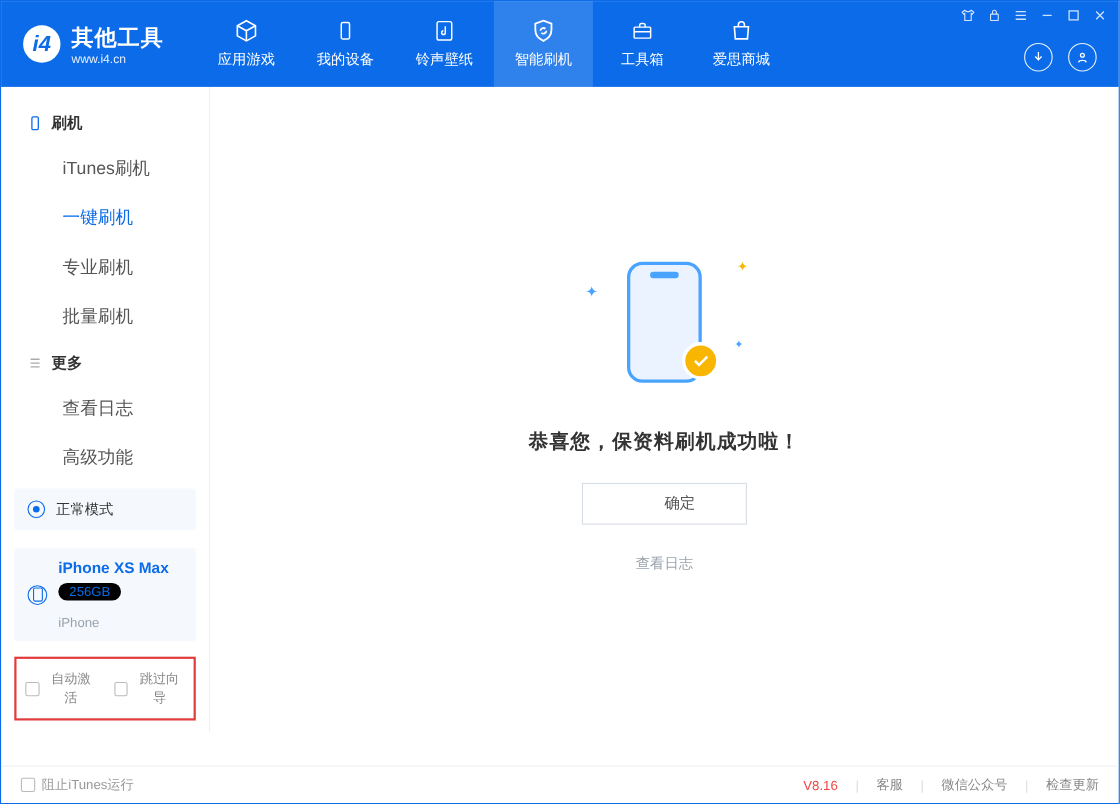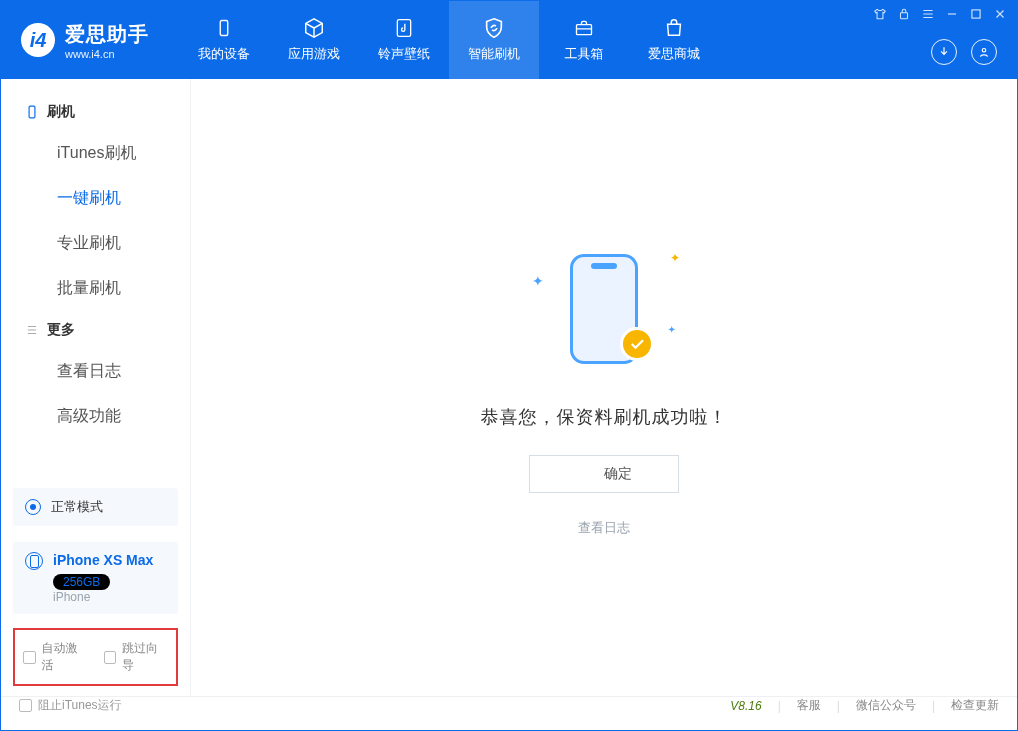--- a/index.html
+++ b/index.html
@@ -67,7 +67,7 @@
   <div class="logo-block">
     <div class="logo-badge">i4</div>
     <div class="logo-text">
-      <div class="title">爱思助手</div>
+      <div class="title">其他工具</div>
       <div class="subtitle">www.i4.cn</div>
     </div>
   </div>

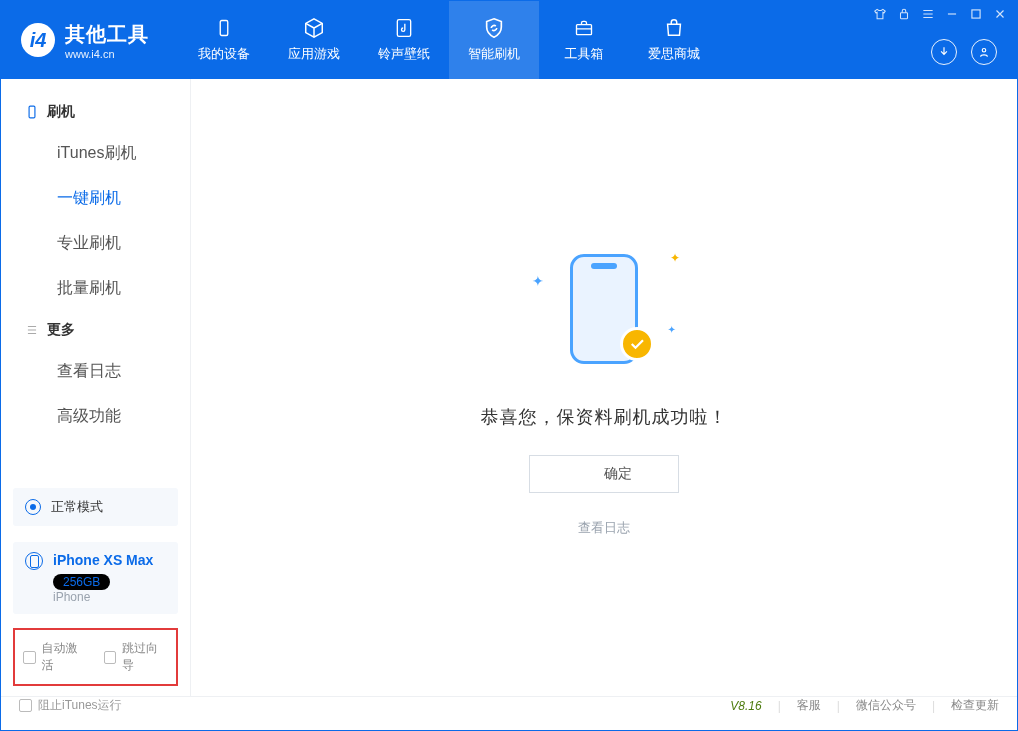--- a/index.html
+++ b/index.html
@@ -75,20 +75,20 @@
   <div class="nav-tabs">
     <div class="nav-tab">
       <span class="nav-icon">
-          <svg viewBox="0 0 24 24" width="18" height="24" fill="none" stroke="#fff" stroke-width="1.8">
-            <rect x="7" y="2" width="10" height="20" rx="2"></rect>
-          </svg>
-        </span>
-      <span>我的设备</span>
-    </div>
-    <div class="nav-tab">
-      <span class="nav-icon">
           <svg viewBox="0 0 24 24" width="22" height="22" fill="none" stroke="#fff" stroke-width="1.6">
             <path d="M12 2l9 5v10l-9 5-9-5V7z"></path>
             <path d="M12 12l9-5M12 12v10M12 12L3 7"></path>
           </svg>
         </span>
       <span>应用游戏</span>
+    </div>
+    <div class="nav-tab">
+      <span class="nav-icon">
+          <svg viewBox="0 0 24 24" width="18" height="24" fill="none" stroke="#fff" stroke-width="1.8">
+            <rect x="7" y="2" width="10" height="20" rx="2"></rect>
+          </svg>
+        </span>
+      <span>我的设备</span>
     </div>
     <div class="nav-tab">
       <span class="nav-icon">

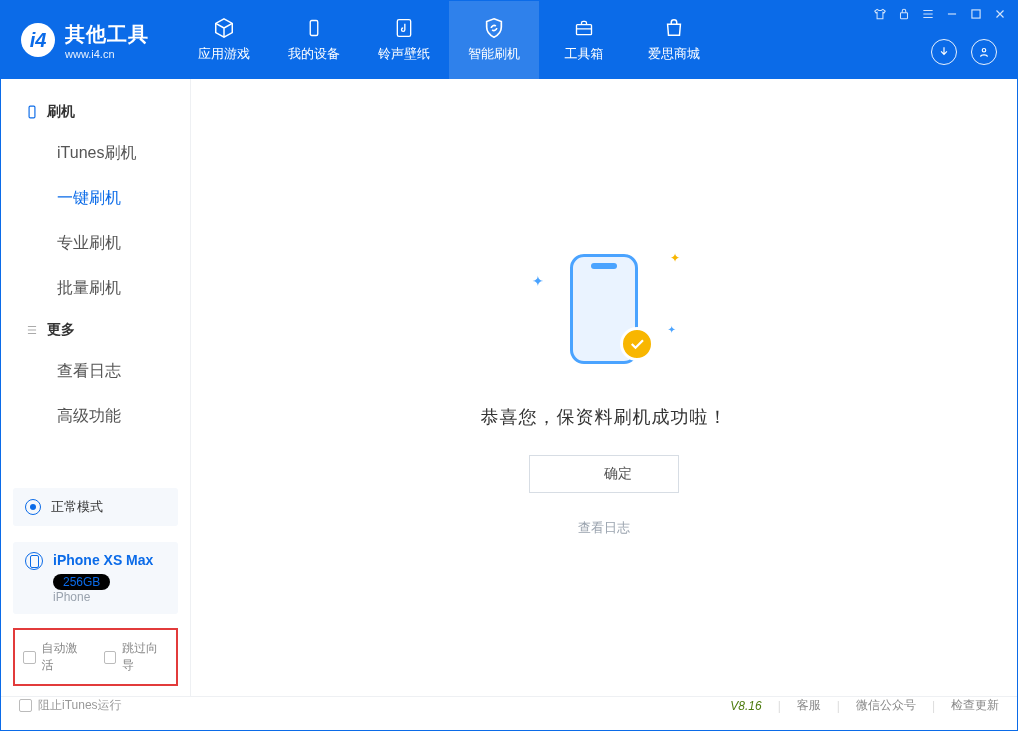--- a/index.html
+++ b/index.html
@@ -49,7 +49,7 @@
 .sparkle1 { left: 18px; top: 34px; font-size: 14px; }
 .sparkle2 { right: 14px; top: 12px; color: #f8b600; font-size: 12px; }
 .sparkle3 { right: 18px; bottom: 44px; font-size: 10px; }
-.success-msg { font-size: 18px; color: #333; font-weight: 400; letter-spacing: 1px; }
+.success-msg { font-size: 18px; color: #333; font-weight: 700; letter-spacing: 1px; }
 .ok-btn { width: 150px; height: 38px; border: 1px solid #d7dde4; background: #fff; font-size: 14px; color: #555; cursor: pointer; padding-left: 28px; }
 .log-link { font-size: 13px; color: #9aa3ae; cursor: pointer; }
 

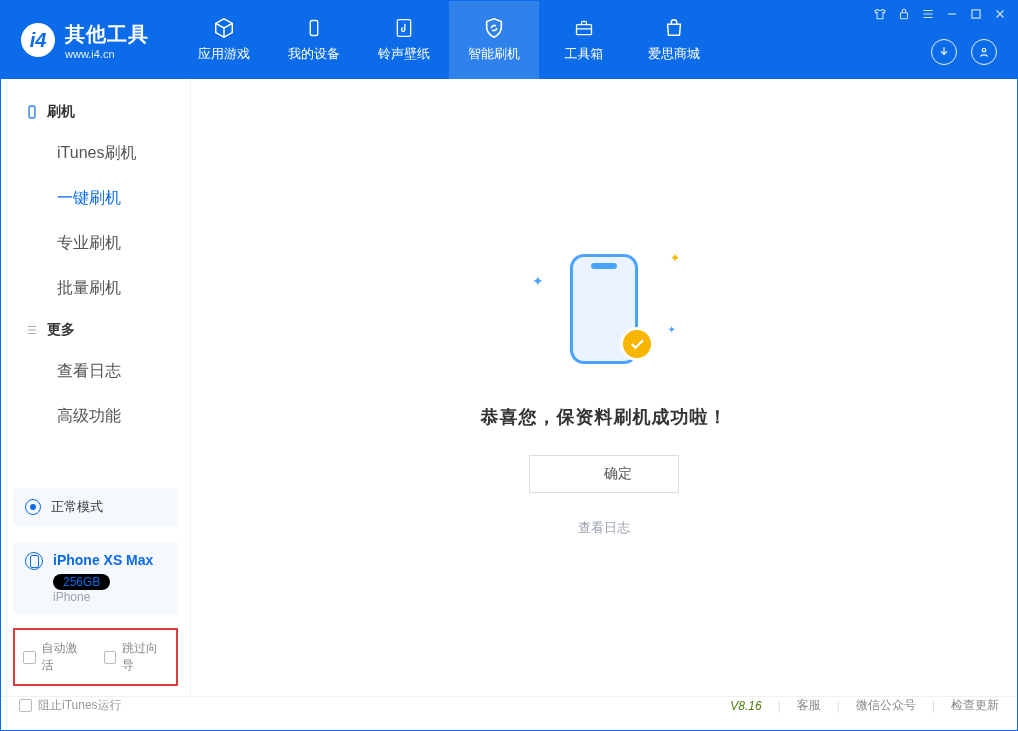--- a/index.html
+++ b/index.html
@@ -206,7 +206,7 @@
       <span>正常模式</span>
     </div>
 
-    <div class="side-panel device-panel" style="align-items:flex-start;">
+    <div class="side-panel device-panel" style="align-items:center;">
       <span class="dev-icon"></span>
       <div>
         <div class="name">iPhone XS Max</div>

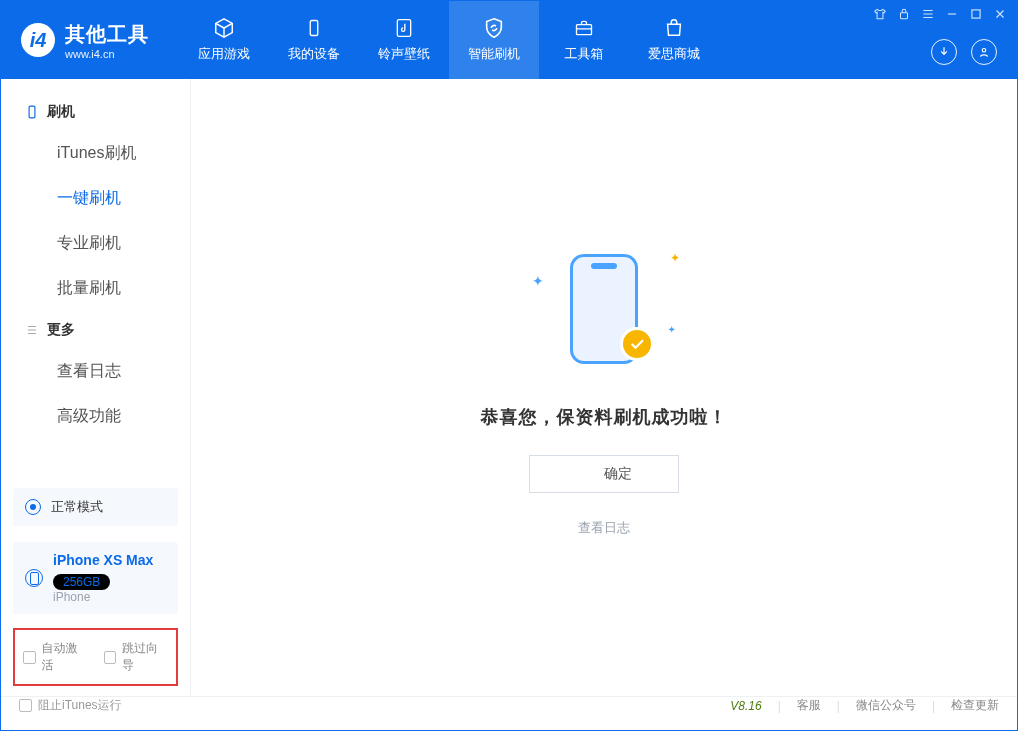--- a/index.html
+++ b/index.html
@@ -30,7 +30,7 @@
 .side-panel { margin: 8px 12px; padding: 10px 12px; background: #f5f8fc; border-radius: 3px; font-size: 13px; color: #333; display: flex; align-items: center; gap: 10px; }
 .device-panel .name { color: #0b6be8; font-weight: 600; font-size: 14px; }
 .device-panel .storage { display: inline-block; margin-top: 6px; padding: 1px 10px; border-radius: 10px; background: #000000; color: #0b6be8; font-size: 12px; }
-.device-panel .type { margin-top: 0; color: #9aa3ae; font-size: 12px; }
+.device-panel .type { margin-top: 13px; color: #9aa3ae; font-size: 12px; }
 .mode-dot { width: 16px; height: 16px; border-radius: 50%; border: 1.5px solid #0b6be8; display: inline-flex; align-items: center; justify-content: center; }
 .mode-dot::after { content: ""; width: 6px; height: 6px; border-radius: 50%; background: #0b6be8; }
 .dev-icon { width: 18px; height: 18px; border-radius: 50%; border: 1.5px solid #0b6be8; display: inline-flex; align-items: center; justify-content: center; }

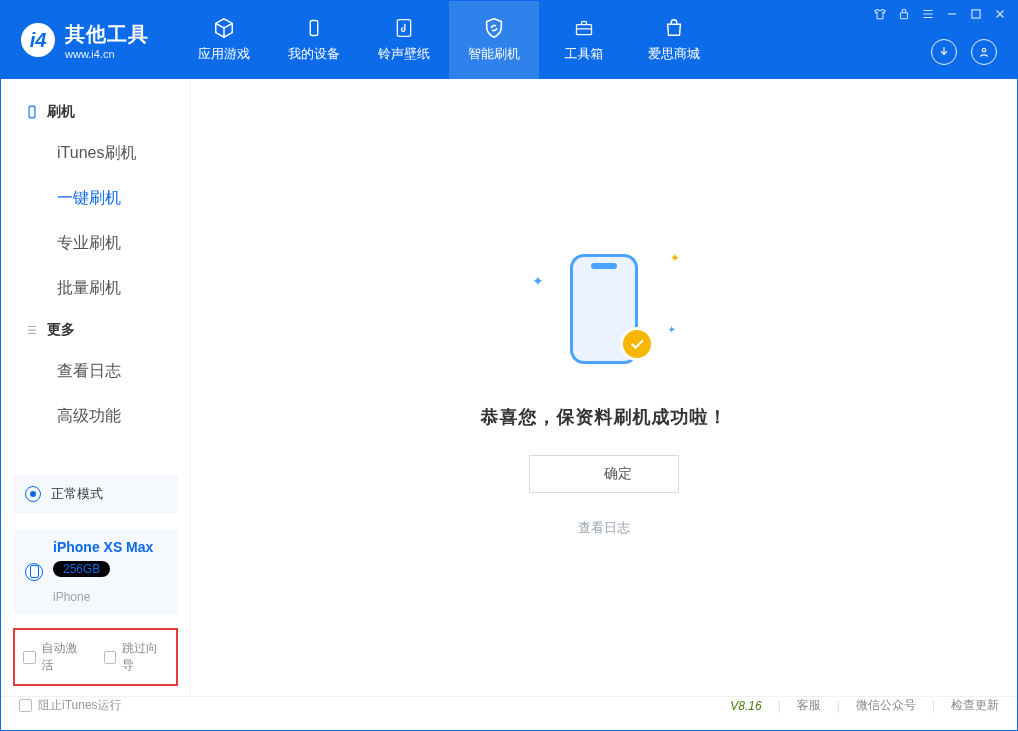--- a/index.html
+++ b/index.html
@@ -35,7 +35,7 @@
 .mode-dot::after { content: ""; width: 6px; height: 6px; border-radius: 50%; background: #0b6be8; }
 .dev-icon { width: 18px; height: 18px; border-radius: 50%; border: 1.5px solid #0b6be8; display: inline-flex; align-items: center; justify-content: center; }
 .dev-icon::after { content: ""; width: 7px; height: 11px; border: 1.5px solid #0b6be8; border-radius: 2px; }
-.side-checks { border: 2px solid #e23b3b; margin: 6px 12px 10px 12px; padding: 10px 8px; display: flex; gap: 16px; font-size: 12px; color: #888; }
+.side-checks { border: 2px solid #e23b3b; margin: 6px 12px 10px 12px; padding: 10px 8px; display: flex; gap: 16px; font-size: 12px; color: #888; text-align: center; }
 .chk { display: flex; align-items: center; gap: 6px; }
 .chk .box { width: 13px; height: 13px; border: 1px solid #bbb; border-radius: 2px; }
 

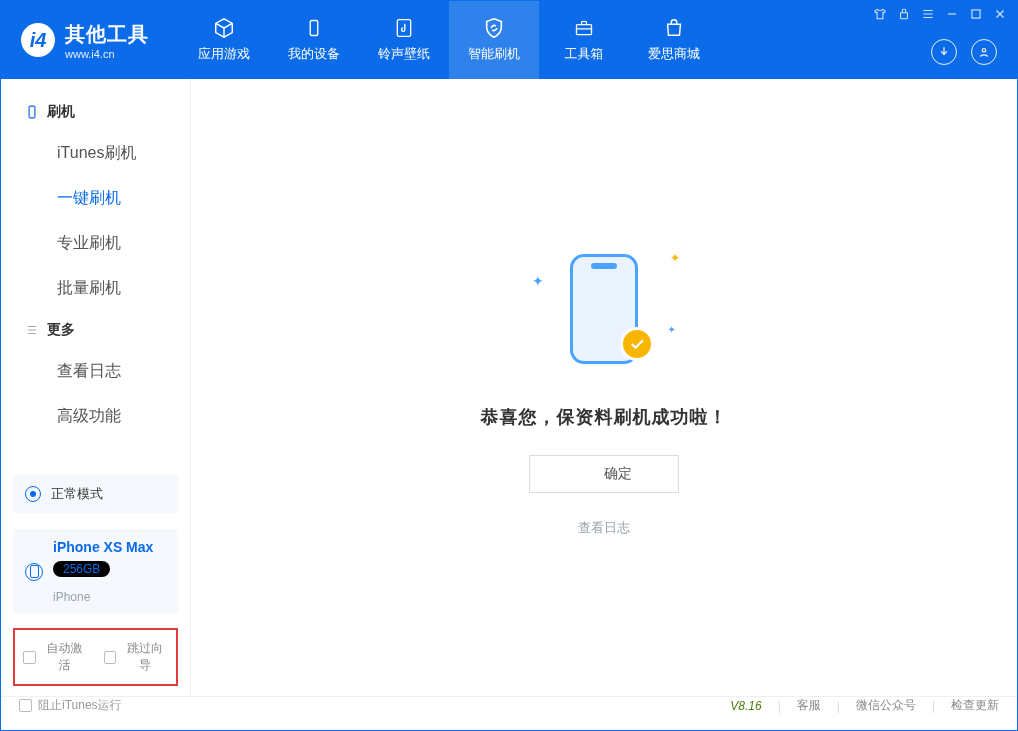--- a/index.html
+++ b/index.html
@@ -54,7 +54,7 @@
 .log-link { font-size: 13px; color: #9aa3ae; cursor: pointer; }
 
 
-.footer { height: 34px; border-top: 1px solid #eef0f3; display: flex; align-items: flex-start; padding: 0 18px; font-size: 12px; color: #999; gap: 8px; }
+.footer { height: 34px; border-top: 1px solid #eef0f3; display: flex; align-items: center; padding: 0 18px; font-size: 12px; color: #999; gap: 8px; margin-top: 31px; }
 .footer .right { margin-left: auto; display: flex; align-items: center; gap: 16px; }
 .footer .sep { color: #ddd; }
 .footer-link { color: #888; cursor: pointer; }

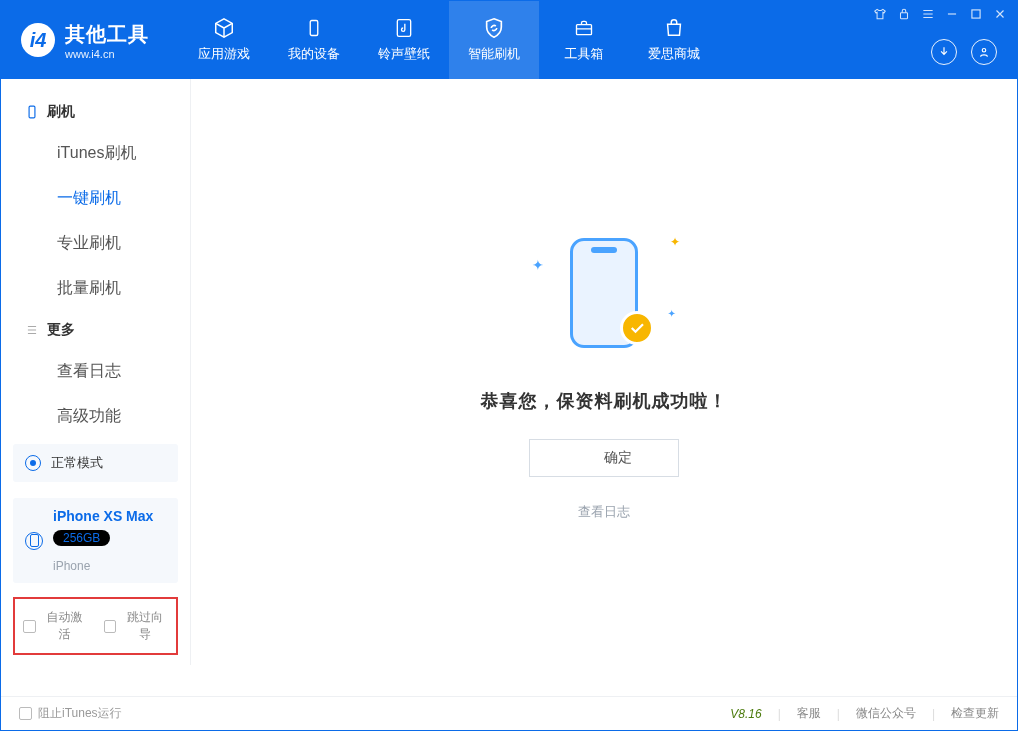--- a/index.html
+++ b/index.html
@@ -58,7 +58,7 @@
 .footer .right { margin-left: auto; display: flex; align-items: center; gap: 16px; }
 .footer .sep { color: #ddd; }
 .footer-link { color: #888; cursor: pointer; }
-.version { color: #4d7c0f; font-style: italic; }
+.version { color: #ef4444; }
 </style>
 </head>
 <body>

